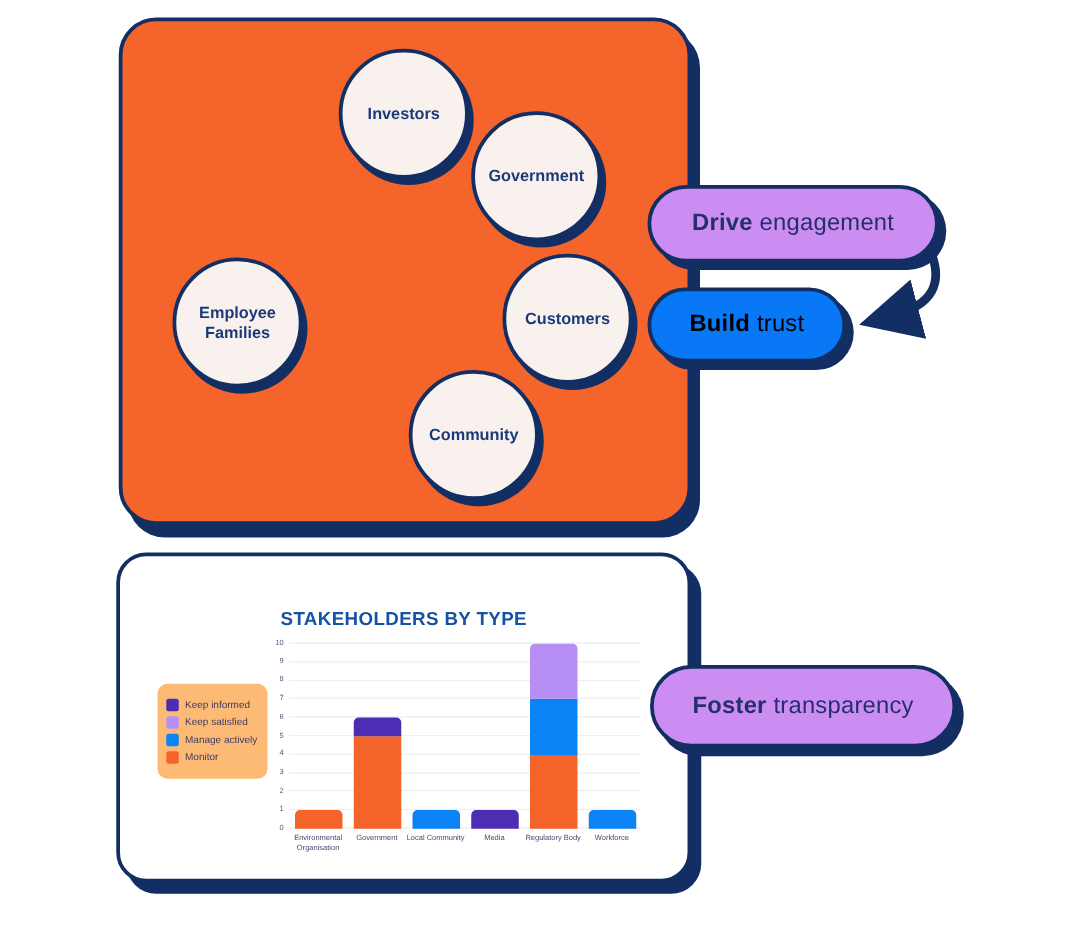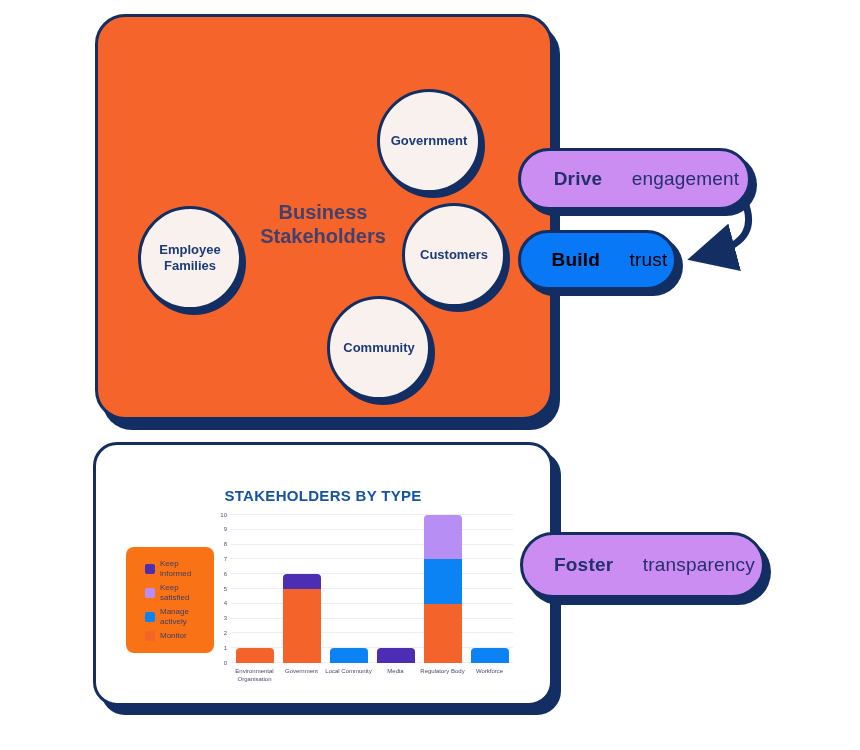--- a/index.html
+++ b/index.html
@@ -68,6 +68,7 @@
       <div>Business</div>
       <div>Stakeholders</div>
     </div>
+    <div class="node pos-0">Investors</div>
     <div class="node pos-2">Government</div>
     <div class="node pos-4">Customers</div>
     <div class="node pos-3">Employee Families</div>

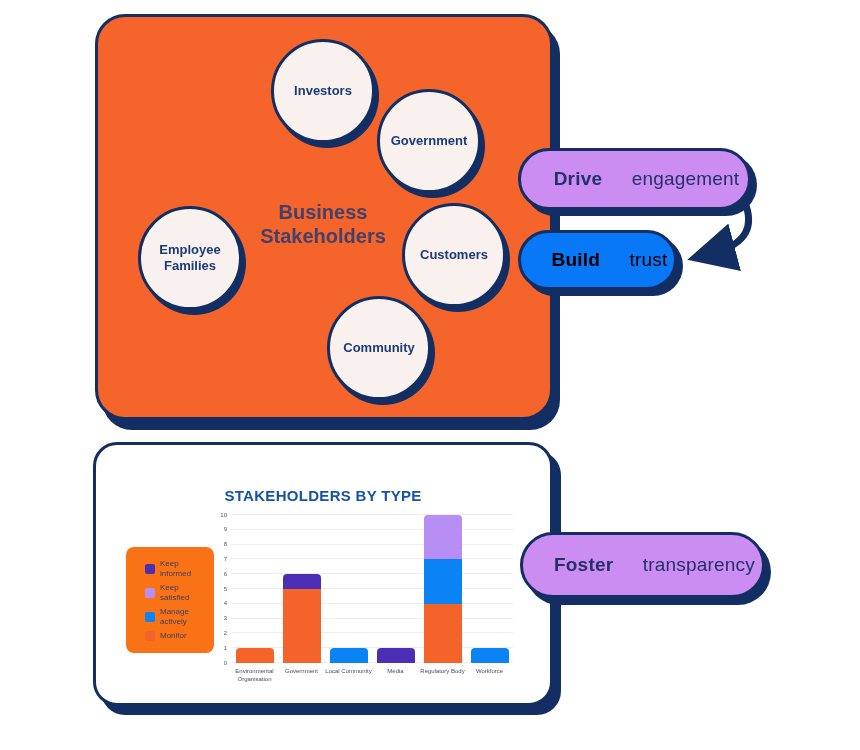--- a/index.html
+++ b/index.html
@@ -27,7 +27,7 @@
   
   .pill{position:absolute;box-sizing:border-box;display:flex;align-items:center;justify-content:center;
     border:3px solid #132E62;font-size:19px;letter-spacing:.2px;}
-  .pill span{white-space:pre;margin-left:24px;}
+  .pill span{white-space:pre;}
   .pill .bold{font-weight:700;}
   .pill .rest{font-weight:400;}
   .pill-drive{left:518px;top:148px;width:233px;height:62px;border-radius:31px;

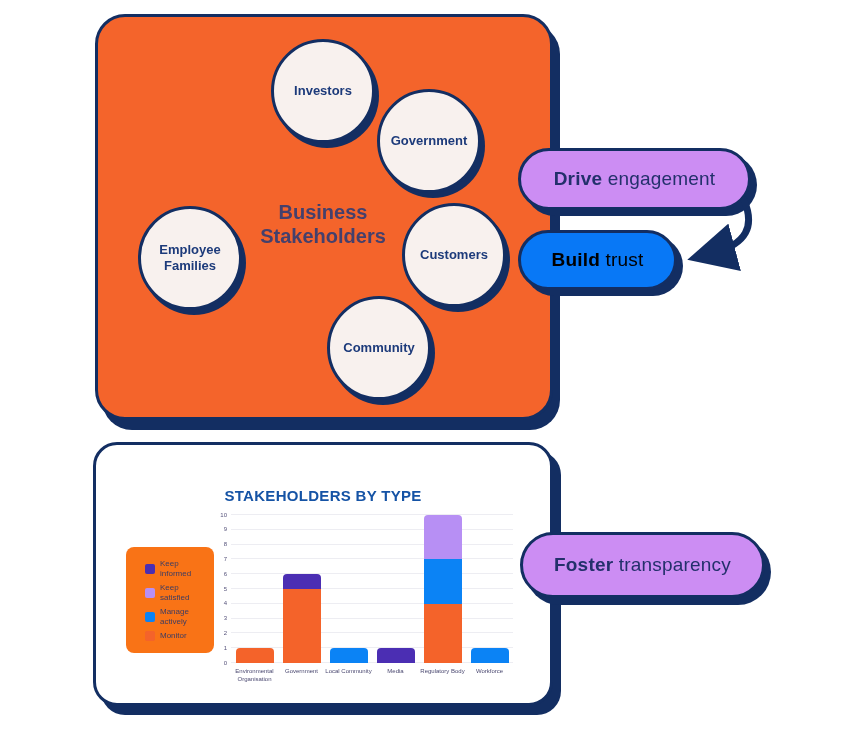--- a/index.html
+++ b/index.html
@@ -64,10 +64,6 @@
 <div class="stage">
 
   <div class="orange-card">
-    <div class="center-label">
-      <div>Business</div>
-      <div>Stakeholders</div>
-    </div>
     <div class="node pos-0">Investors</div>
     <div class="node pos-2">Government</div>
     <div class="node pos-4">Customers</div>

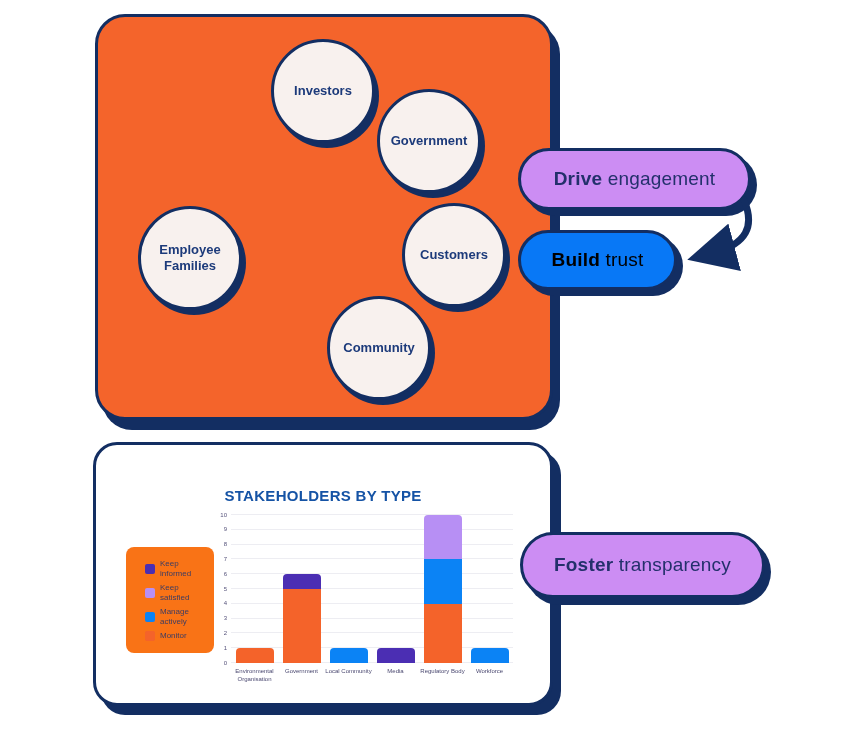--- a/index.html
+++ b/index.html
@@ -45,7 +45,7 @@
   .chart-title{position:absolute;left:0;right:0;top:42px;text-align:center;
     font-size:15px;font-weight:700;letter-spacing:.3px;color:#1553A5;}
   .legend{position:absolute;left:30px;top:102px;width:88px;box-sizing:border-box;
-    background:#f97316;border-radius:8px;padding:8px 19px;}
+    background:#fdba74;border-radius:8px;padding:8px 7px;}
   .legend-item{display:flex;align-items:center;gap:5px;margin:4px 0;}
   .legend-item .chip{width:10px;height:10px;border-radius:2px;flex:0 0 auto;}
   .legend-item .ltext{font-size:8px;color:#3C3C63;line-height:10px;}

